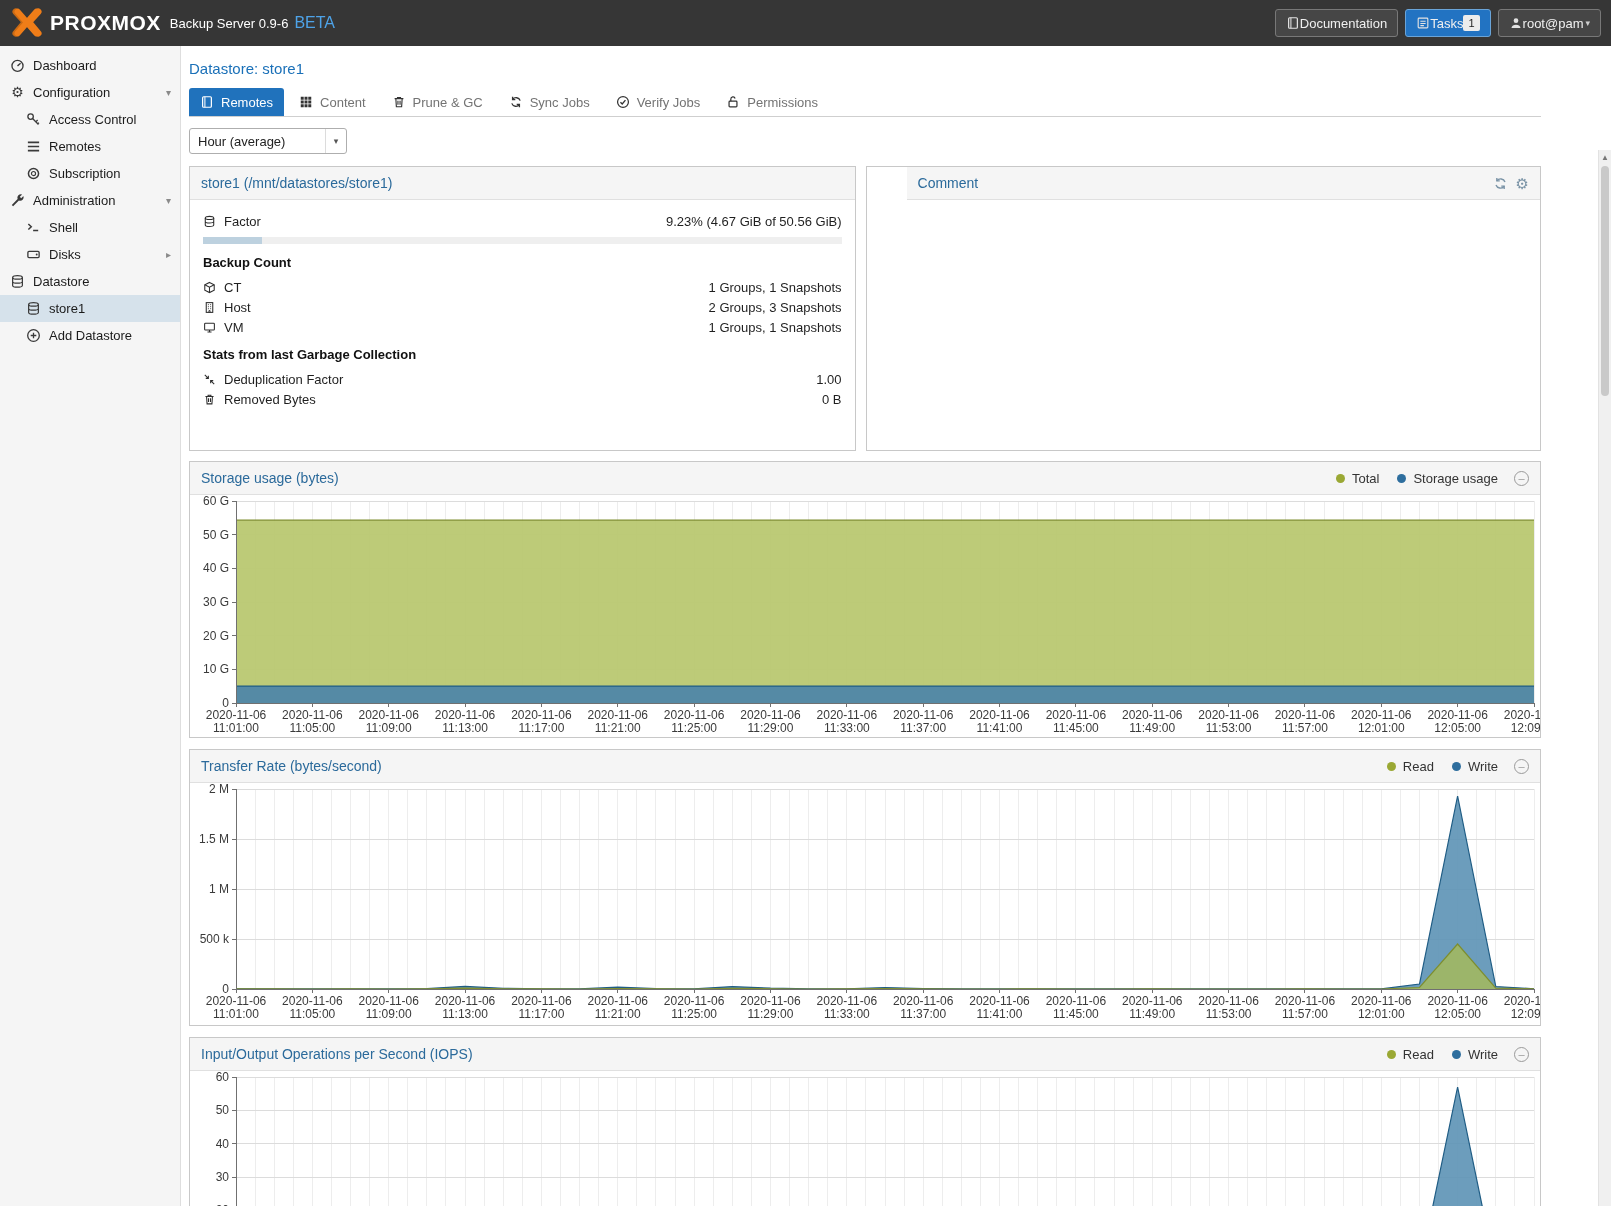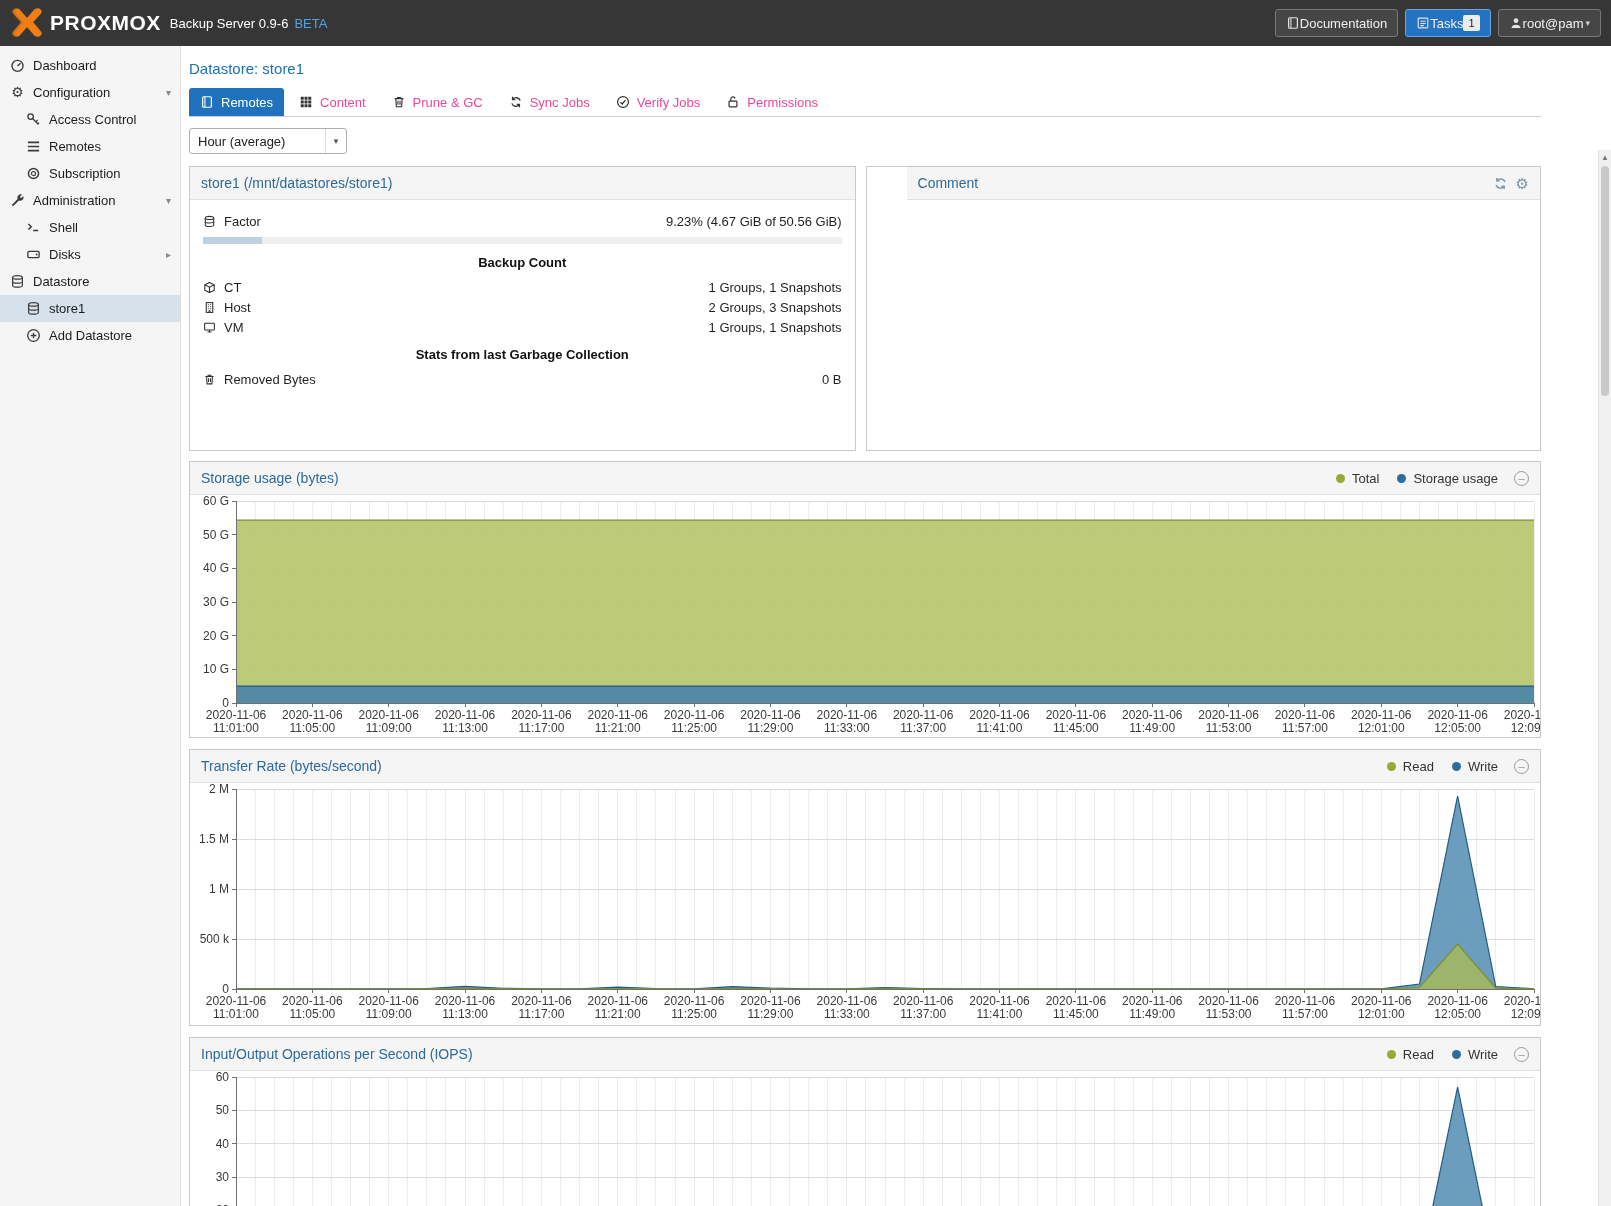--- a/index.html
+++ b/index.html
@@ -12,7 +12,7 @@
   .logo-mark { width:34px; height:30px; margin-right:6px; }
   .brand { color:#fff; font-size:21px; font-weight:bold; letter-spacing:.5px; }
   .subtitle { color:#fff; font-size:13px; margin-left:9px; }
-  .beta { color:#4ea3e8; font-size:13px; margin-left:6px; cursor:pointer; }
+  .beta { color:#4ea3e8; font-size:16px; margin-left:6px; cursor:pointer; }
   .topbar-right { margin-left:auto; display:flex; align-items:center; gap:7px; }
   .hbtn { display:flex; align-items:center; background:#464646; border:1px solid #787878; border-radius:3px; color:#f0f0f0; height:28px; padding:0 10px; font-size:13px; cursor:pointer; }
   .hbtn .hicon { width:14px; height:14px; color:#e3e3e3; }

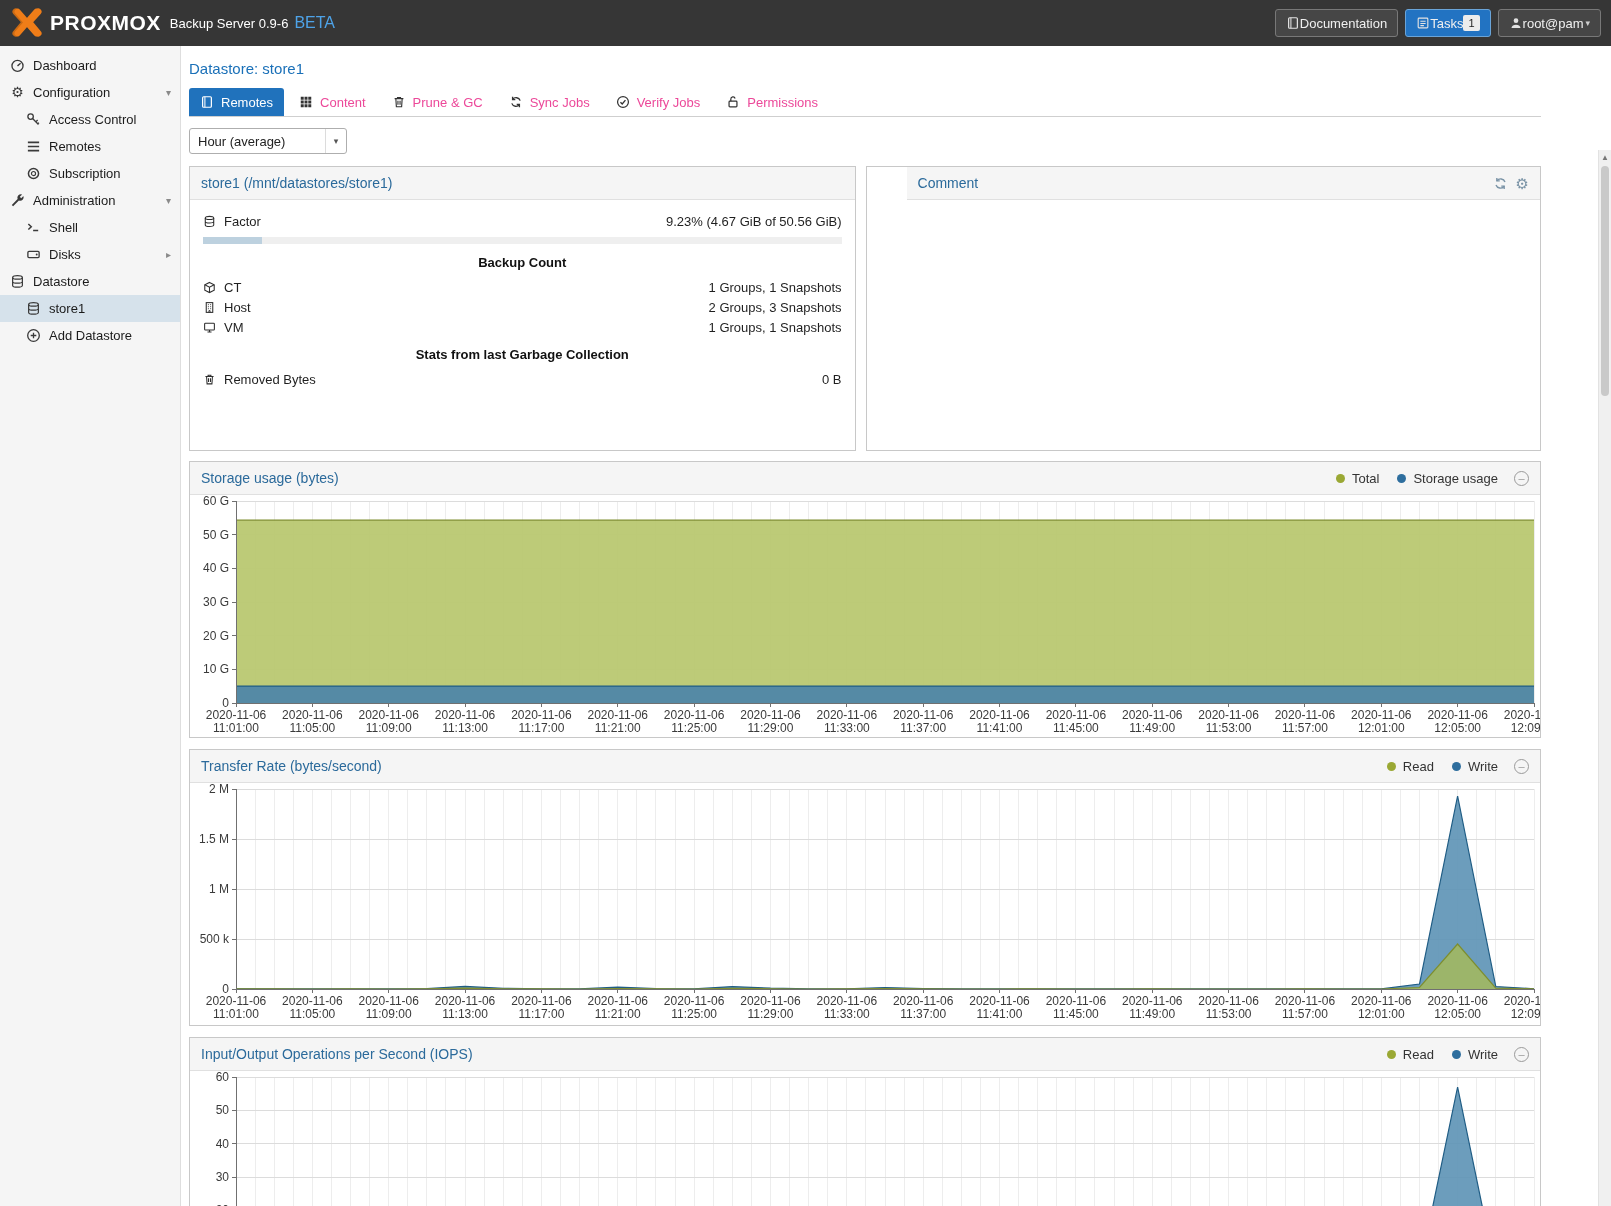--- a/index.html
+++ b/index.html
@@ -35,7 +35,7 @@
   .page-title { color:#1a70b8; font-size:15px; margin:6px 0 11px 0; }
 
   .tabbar { display:flex; gap:4px; border-bottom:1px solid #cfcfcf; }
-  .tab { display:flex; align-items:center; gap:7px; height:28px; padding:0 11px; font-size:13px; color:#ec4899; border-radius:3px 3px 0 0; cursor:pointer; }
+  .tab { display:flex; align-items:center; gap:7px; height:28px; padding:0 11px; font-size:13px; color:#737373; border-radius:3px 3px 0 0; cursor:pointer; }
   .tab .ticon { width:14px; height:14px; color:#333; }
   .tab.active { background:#2072bc; color:#fff; }
   .tab.active .ticon { color:#fff; }

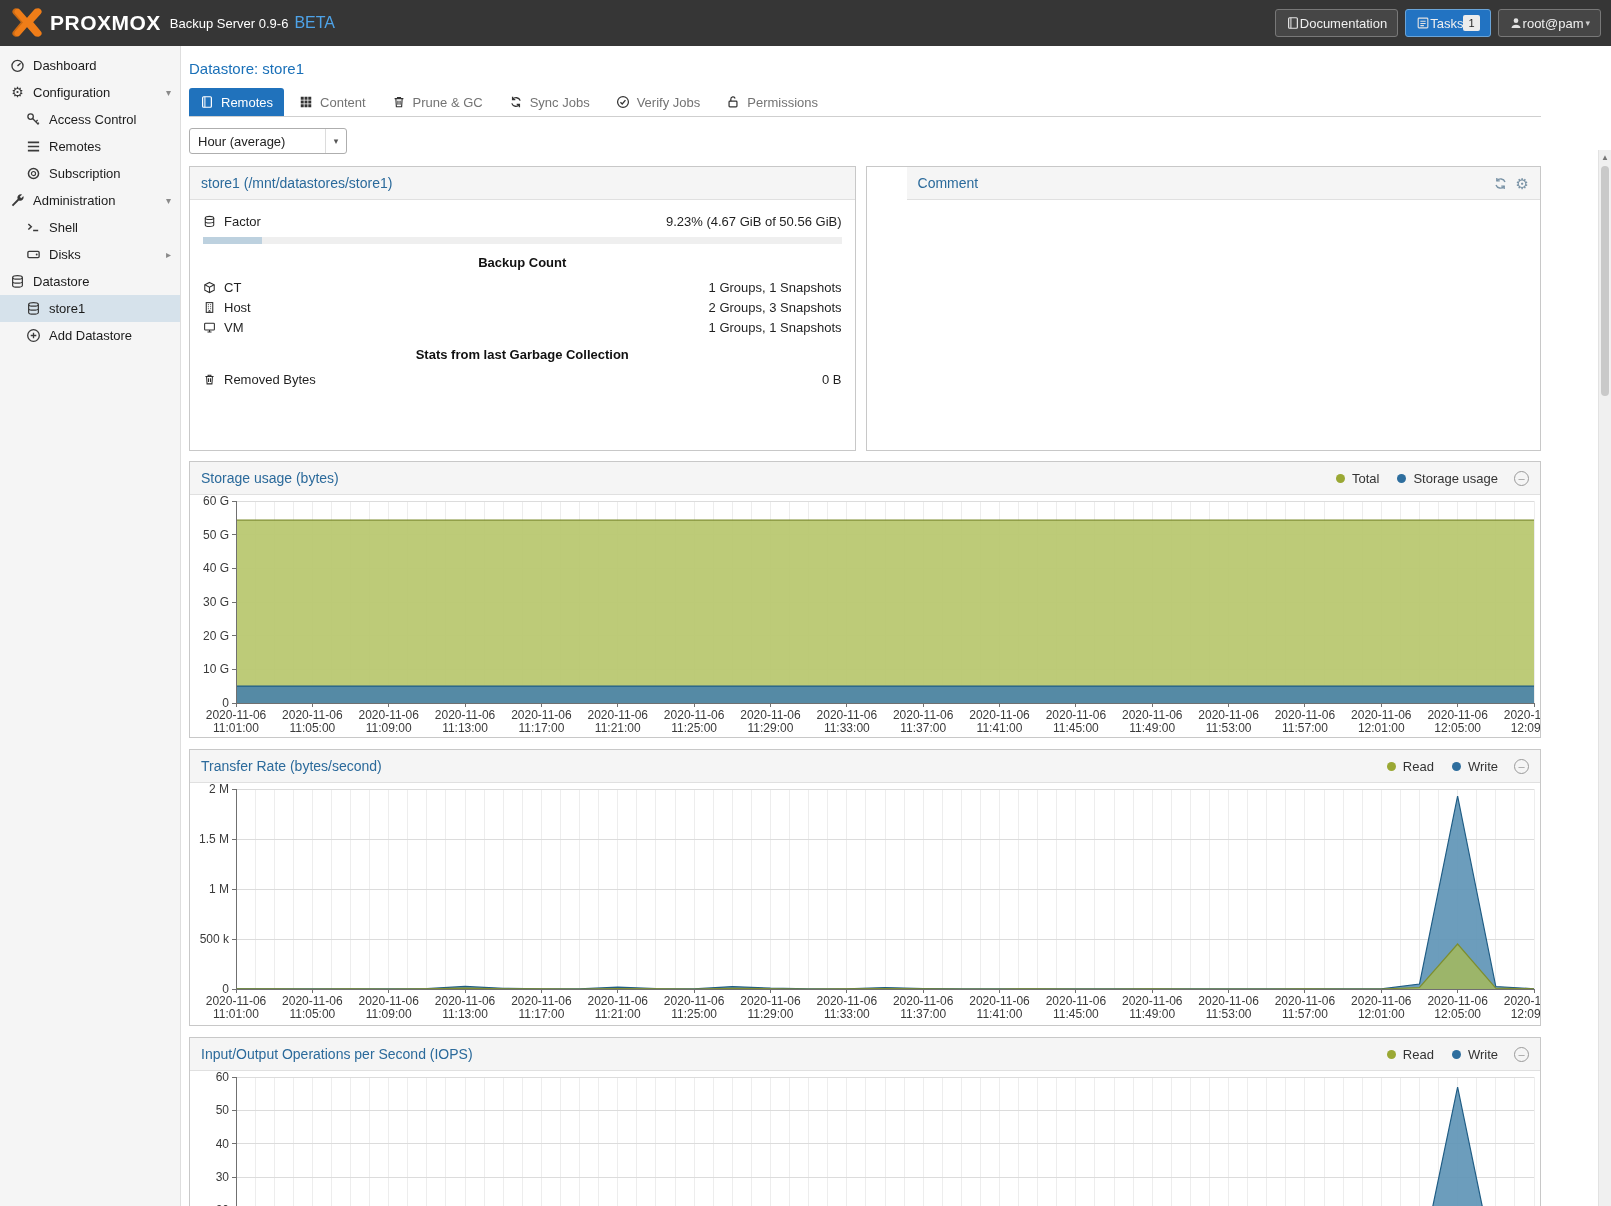--- a/index.html
+++ b/index.html
@@ -49,7 +49,7 @@
   .panel { border:1px solid #c8c8c8; background:#fff; }
   .panel-head { display:flex; align-items:center; height:33px; padding:0 11px; background:#f5f5f5; border-bottom:1px solid #e0e0e0; }
   .panel-title { font-size:14px; color:#2b6a9b; }
-  .panels-row { display:flex; gap:10px; margin-bottom:10px;text-align:center; }
+  .panels-row { display:flex; gap:10px; margin-bottom:10px; }
   .summary-panel { width:49.3%; height:285px; }
   .comment-panel { flex:1; height:285px;padding-left:40px; }
 

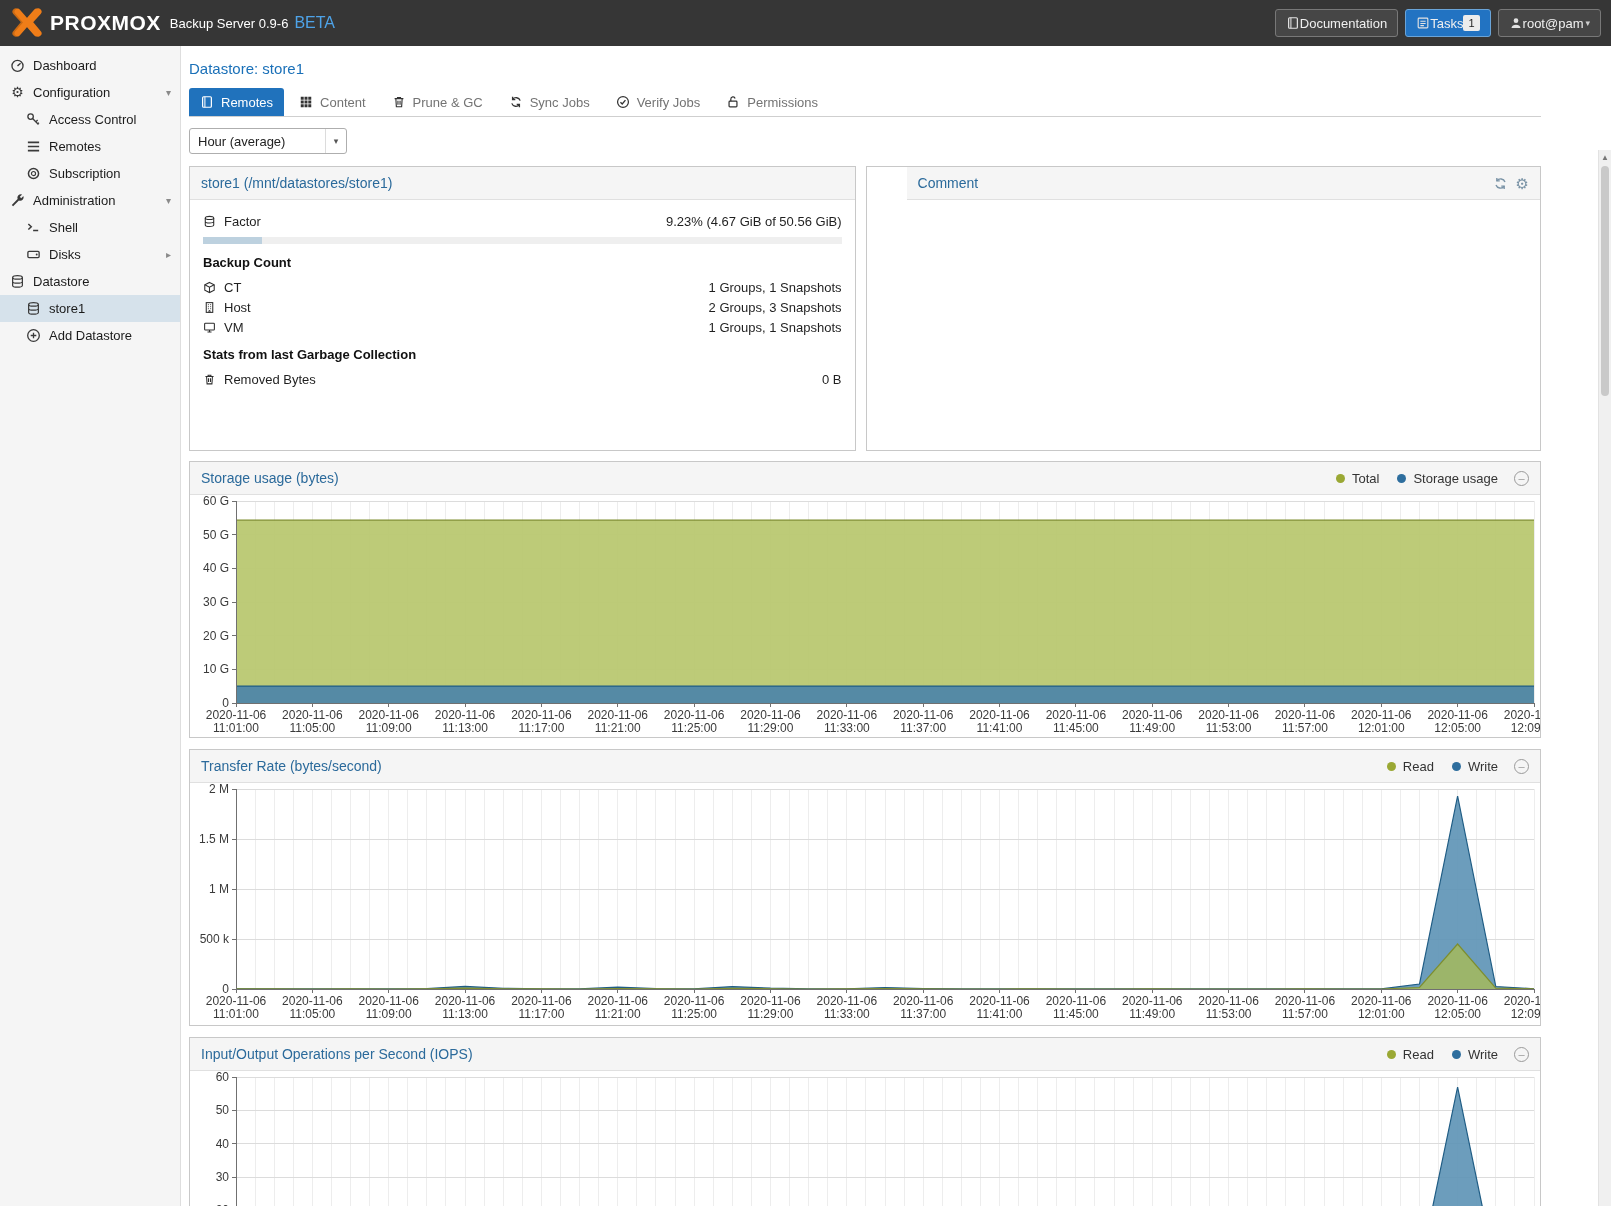--- a/index.html
+++ b/index.html
@@ -361,6 +361,13 @@
               <span class="rvalue">1 Groups, 1 Snapshots</span>
             </div>
             <div class="sec-title">Stats from last Garbage Collection</div>
+            <div class="stat-row">
+              <svg class="ricon">
+                  <use href="#i-compress"></use>
+                </svg>
+              <span>Deduplication Factor</span>
+              <span class="rvalue">1.00</span>
+            </div>
             <div class="stat-row">
               <svg class="ricon">
                   <use href="#i-trash"></use>

